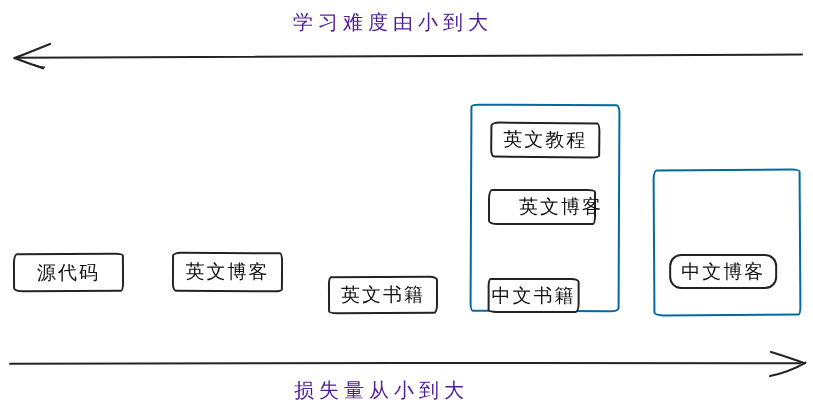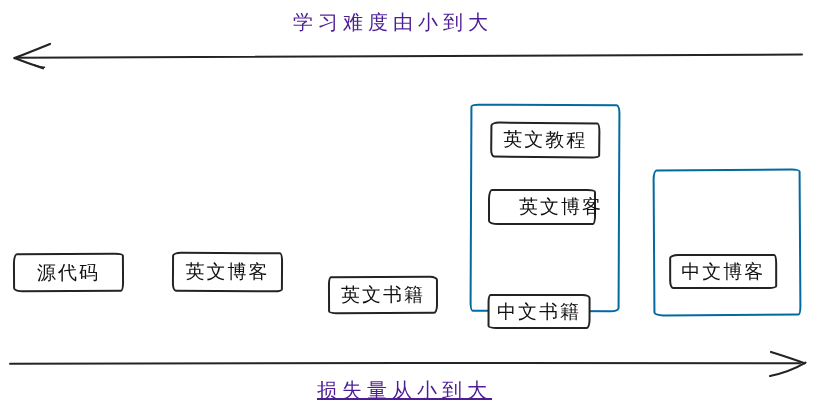--- a/index.html
+++ b/index.html
@@ -55,7 +55,7 @@
   .b-enblog{left:16px;top:83px;width:108px;height:36px;padding-left:38px;}
   .b-cnbook{left:16px;top:164px;width:103px;height:35px;text-align:right;}
   .b-cntut {left:15px;top:18px;width:106px;height:35px;}
-  .b-cnblog{left:14px;top:83px;width:108px;height:35px;}
+  .b-cnblog{left:14px;top:83px;width:108px;height:35px;border-radius:12px;}
 </style>
 </head>
 <body>

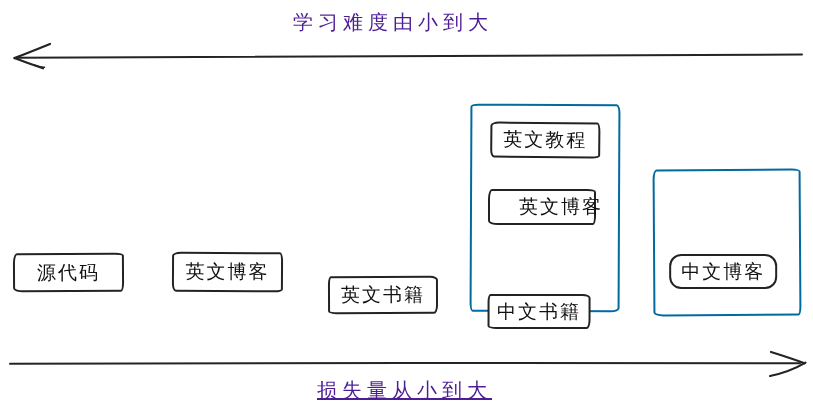--- a/index.html
+++ b/index.html
@@ -53,7 +53,7 @@
   .grp-en .sketch-box, .grp-cn .sketch-box{position:absolute;}
   .b-entut {left:18px;top:16px;width:110px;height:36px;}
   .b-enblog{left:16px;top:83px;width:108px;height:36px;padding-left:38px;}
-  .b-cnbook{left:16px;top:164px;width:103px;height:35px;text-align:right;}
+  .b-cnbook{left:16px;top:148px;width:92px;height:35px;text-align:right;}
   .b-cntut {left:15px;top:18px;width:106px;height:35px;}
   .b-cnblog{left:14px;top:83px;width:108px;height:35px;border-radius:12px;}
 </style>

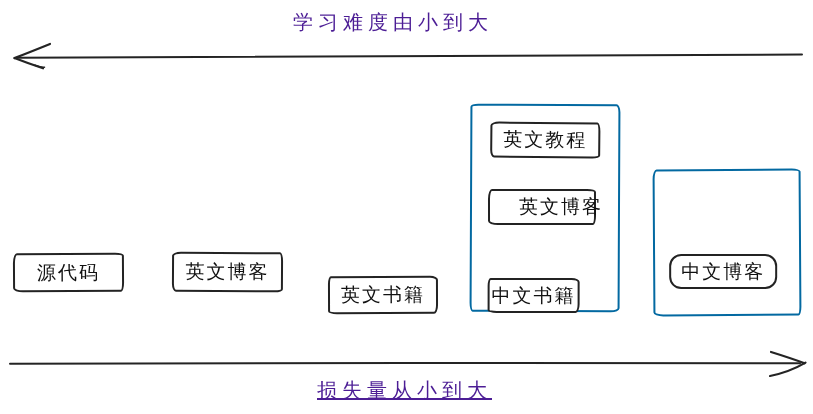--- a/index.html
+++ b/index.html
@@ -22,7 +22,7 @@
     white-space:nowrap;
   }
   .axis-top{left:293px;top:9px;}
-  .axis-bottom{left:317px;top:377px;text-decoration:underline;}
+  .axis-bottom{left:294px;top:377px;}
   .sketch-box{
     position:absolute;
     display:flex;align-items:center;justify-content:center;

